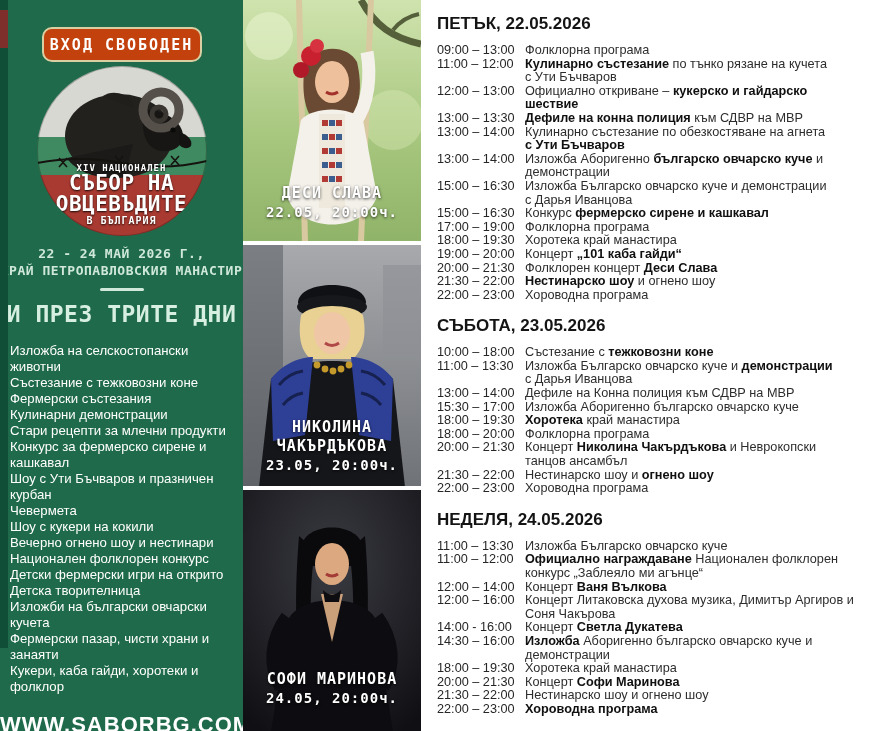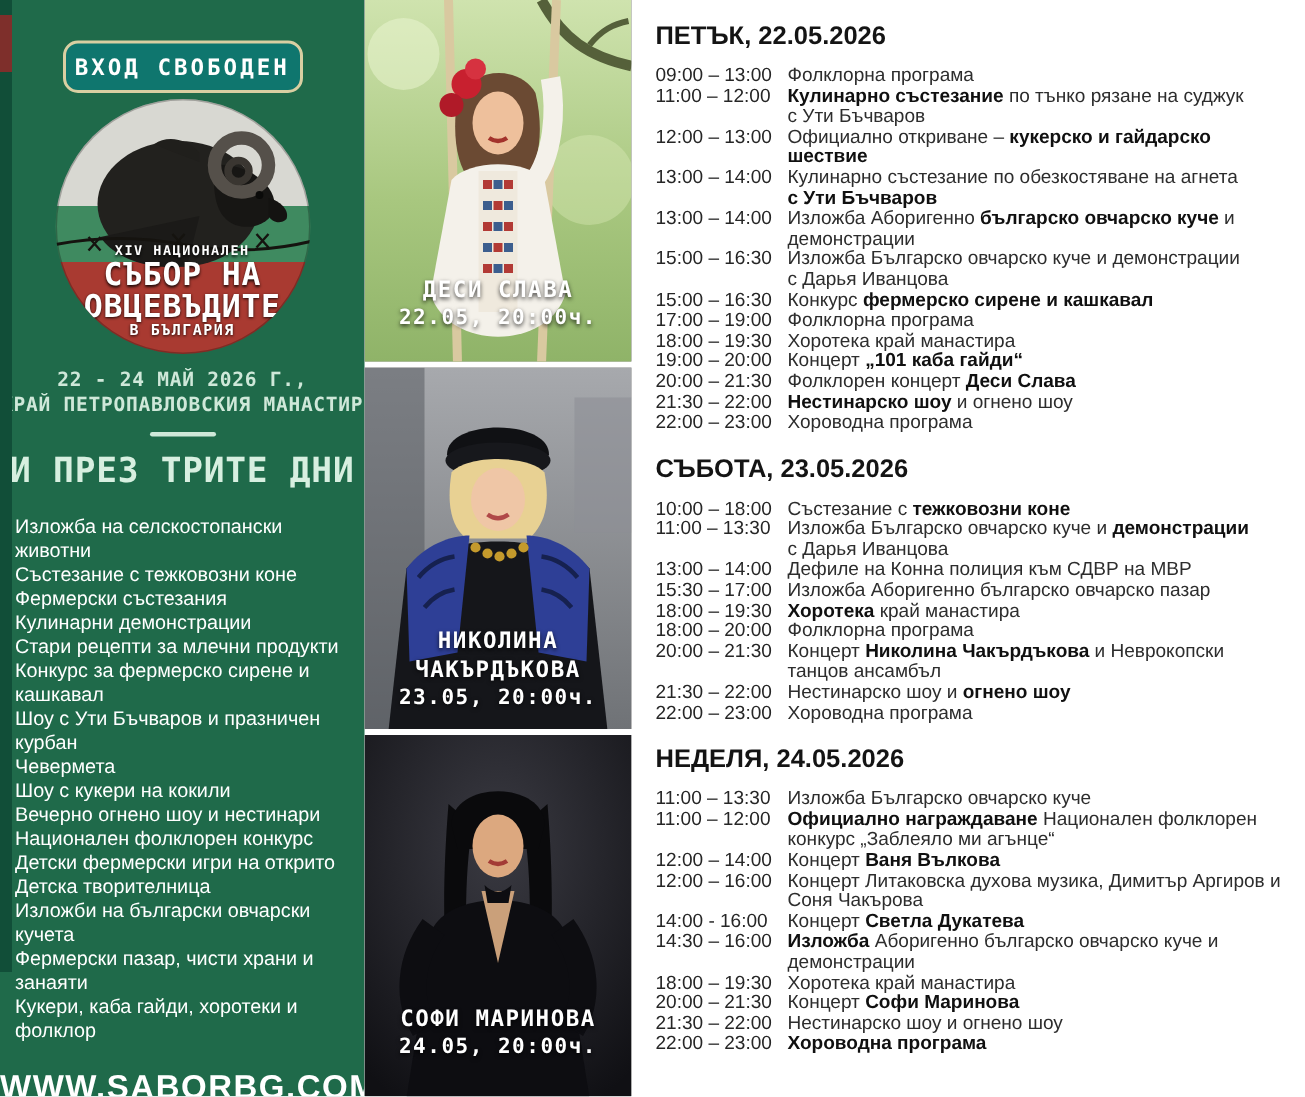--- a/index.html
+++ b/index.html
@@ -9,7 +9,7 @@
   .sidebar{position:relative;width:243px;height:731px;flex:none;background:#1f6a4a;overflow:hidden;}
   .spine{position:absolute;left:0;top:0;width:8px;height:648px;background:#114e38;}
   .spine-red{position:absolute;left:0;top:10px;width:8px;height:38px;background:#7e2f2b;}
-  .badge{margin:27px auto 0;width:156px;padding:7px 0 6px;background:#0f766e;border:2px solid #d9cfa2;
+  .badge{margin:27px auto 0;width:156px;padding:7px 0 6px;background:#c2410c;border:2px solid #d9cfa2;
          border-radius:10px;text-align:center;color:#fff;
          font:bold 15px "DejaVu Sans Mono",monospace;letter-spacing:2px;}
   .emblem{position:relative;width:170px;height:170px;margin:4px auto 0;border-radius:50%;overflow:hidden;

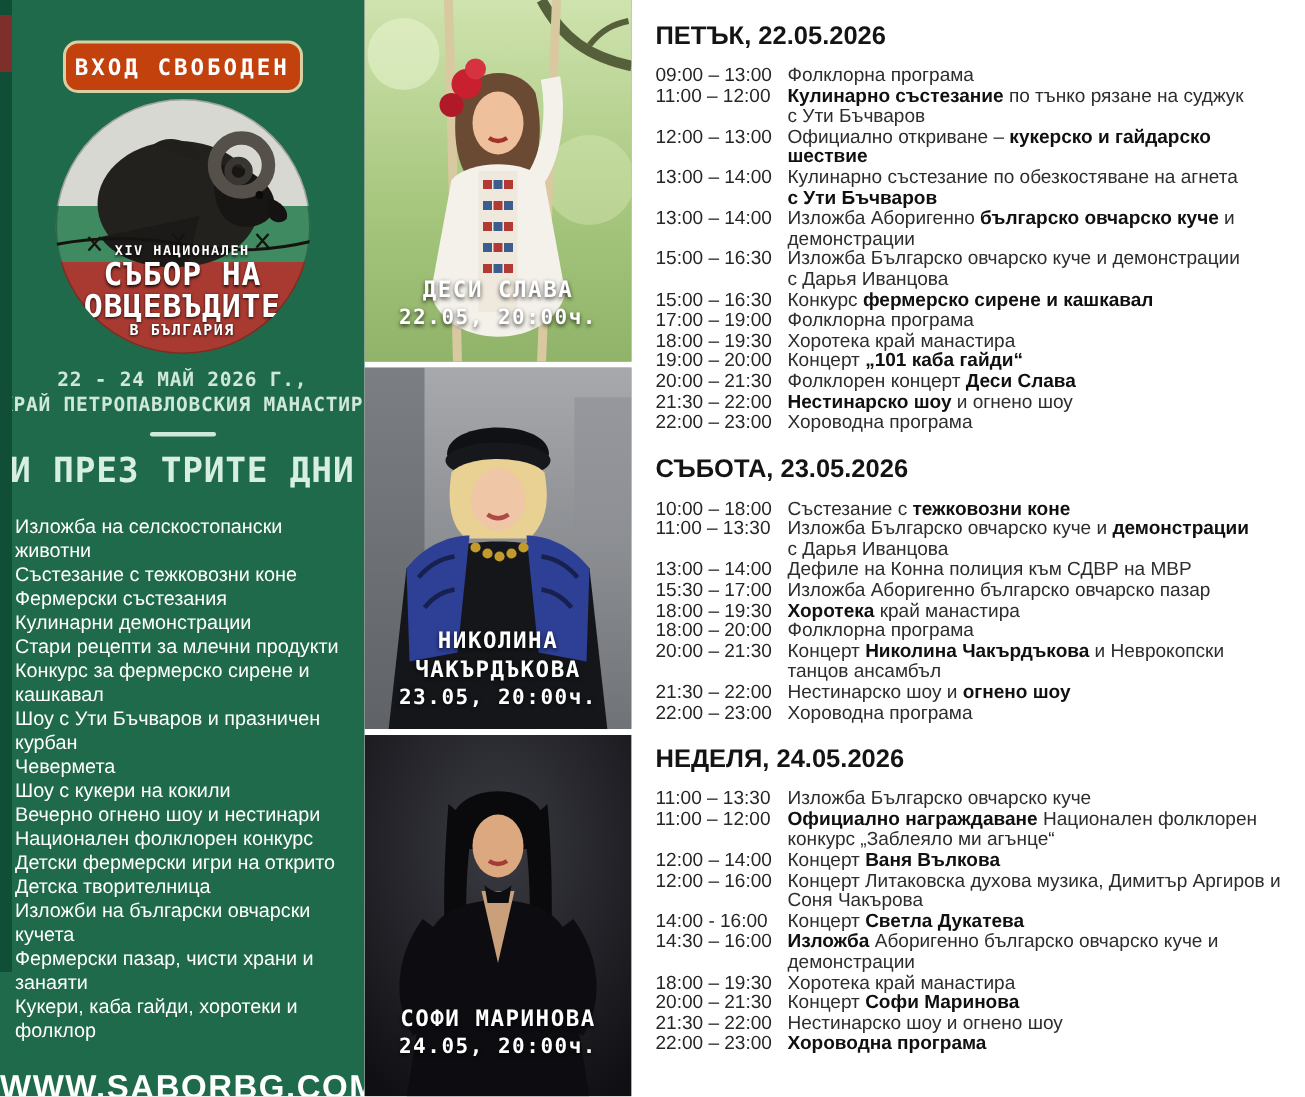--- a/index.html
+++ b/index.html
@@ -238,7 +238,7 @@
           </div>
           <div class="row">
             <span class="time">11:00 – 12:00</span>
-            <span class="desc"><b>Кулинарно състезание</b><span> по тънко рязане на суджук</span><br><span>с Ути Бъчваров</span></span>
+            <span class="desc"><b>Кулинарно състезание</b><span> по тънко рязане на кучета</span><br><span>с Ути Бъчваров</span></span>
           </div>
           <div class="row">
             <span class="time">12:00 – 13:00</span>

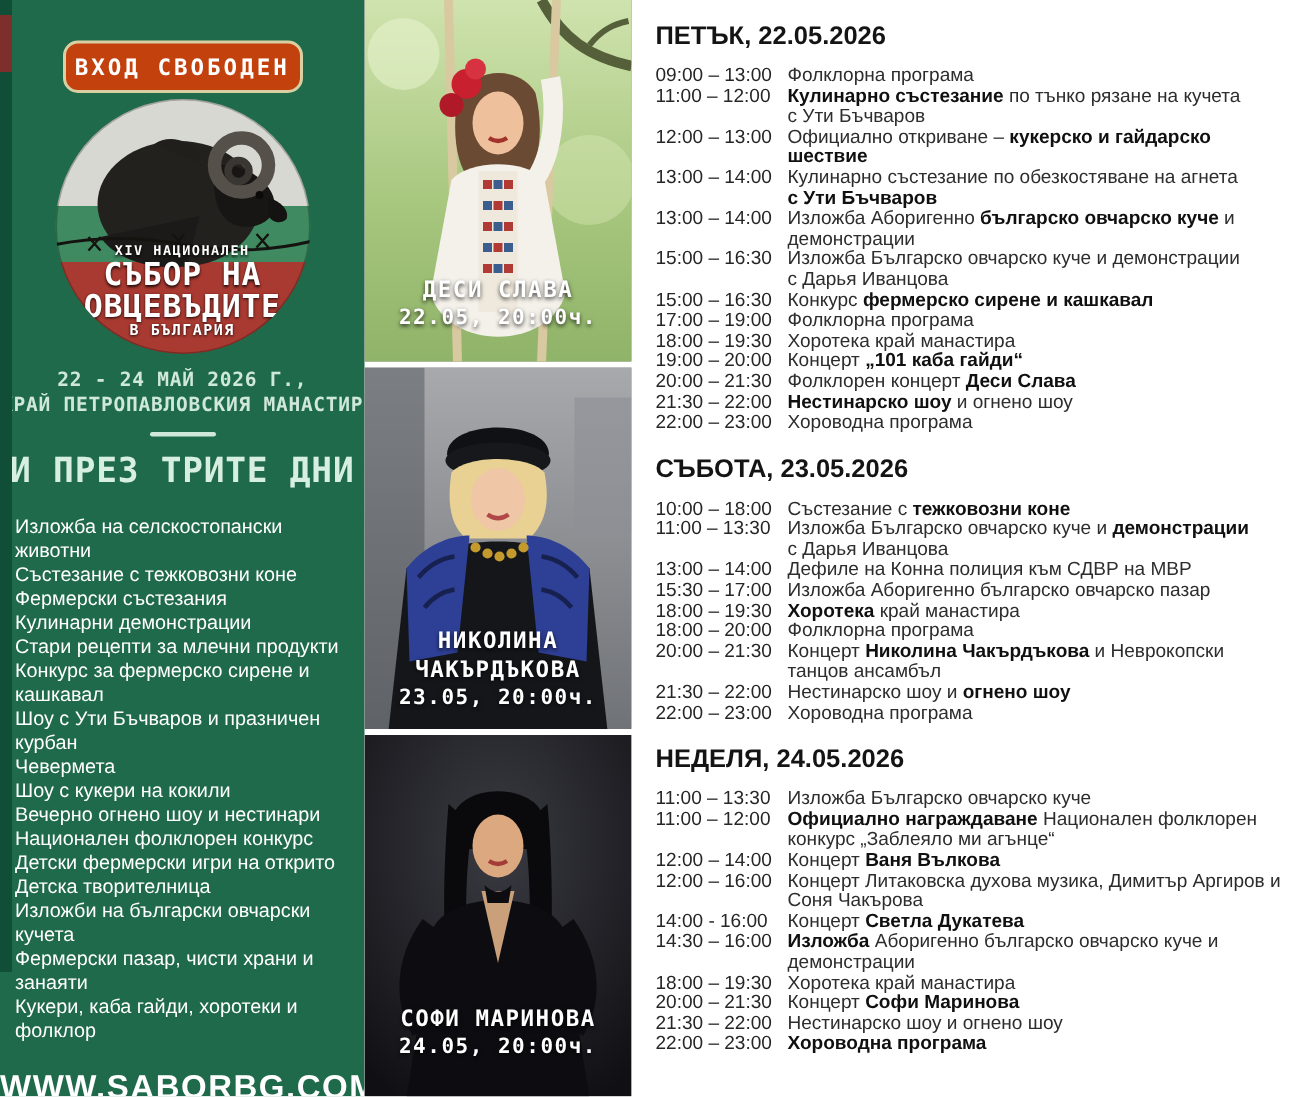--- a/index.html
+++ b/index.html
@@ -245,6 +245,10 @@
             <span class="desc"><span>Официално откриване – </span><b>кукерско и гайдарско шествие</b></span>
           </div>
           <div class="row">
+            <span class="time">13:00 – 13:30</span>
+            <span class="desc"><b>Дефиле на конна полиция</b><span> към СДВР на МВР</span></span>
+          </div>
+          <div class="row">
             <span class="time">13:00 – 14:00</span>
             <span class="desc"><span>Кулинарно състезание по обезкостяване на агнета</span><br><b>с Ути Бъчваров</b></span>
           </div>

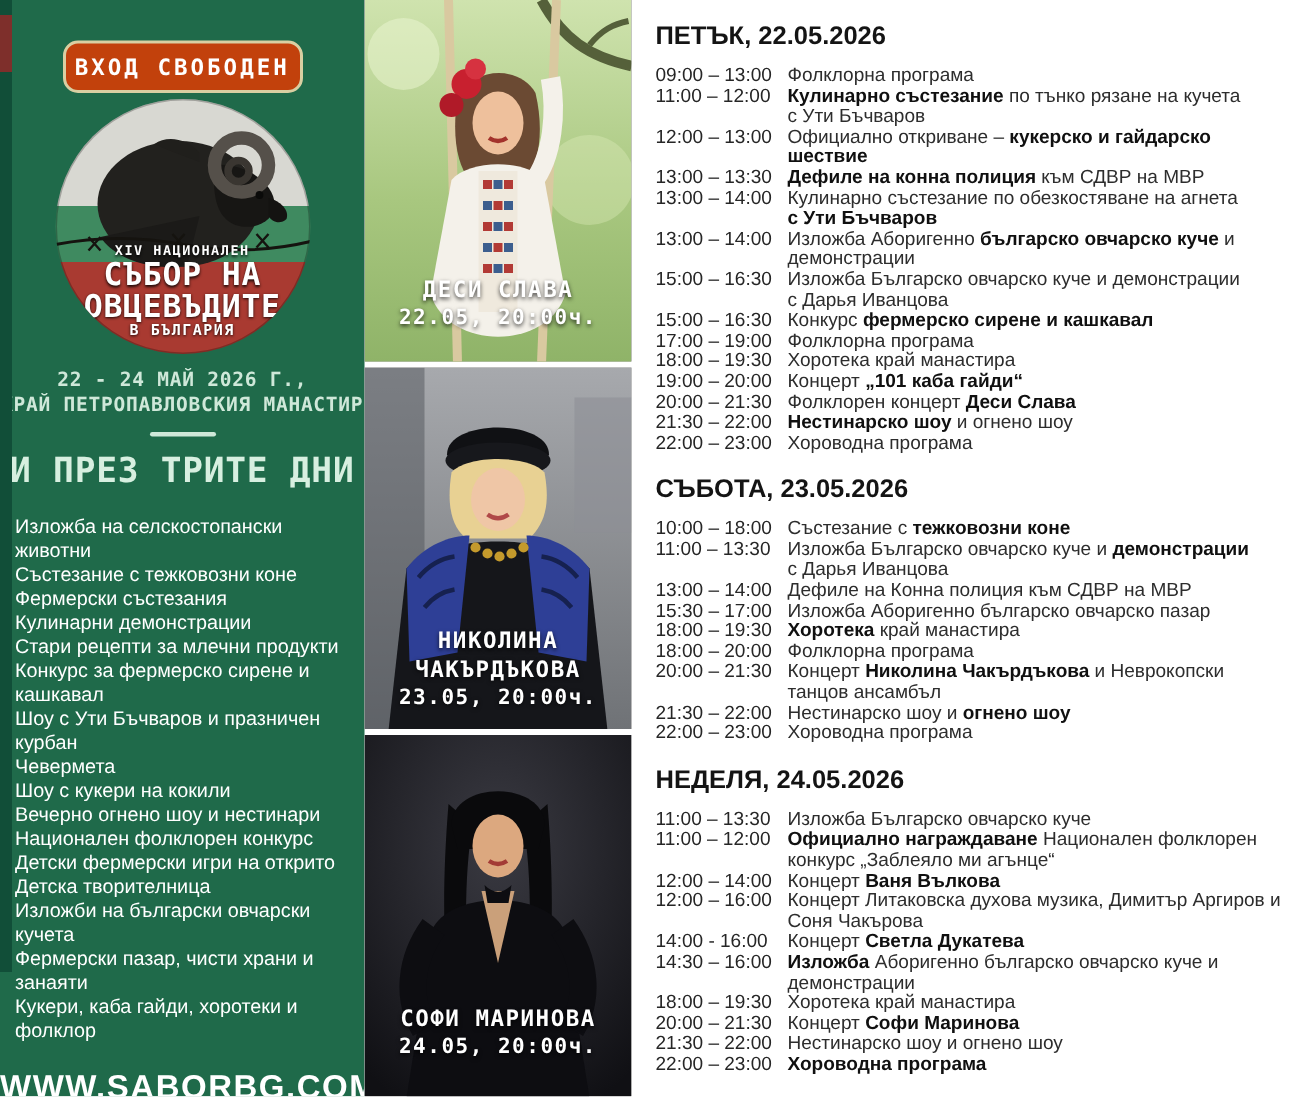--- a/index.html
+++ b/index.html
@@ -305,7 +305,7 @@
           </div>
           <div class="row">
             <span class="time">15:30 – 17:00</span>
-            <span class="desc"><span>Изложба Аборигенно българско овчарско пазар</span></span>
+            <span class="desc"><span>Изложба Аборигенно българско овчарско куче</span></span>
           </div>
           <div class="row">
             <span class="time">18:00 – 19:30</span>

